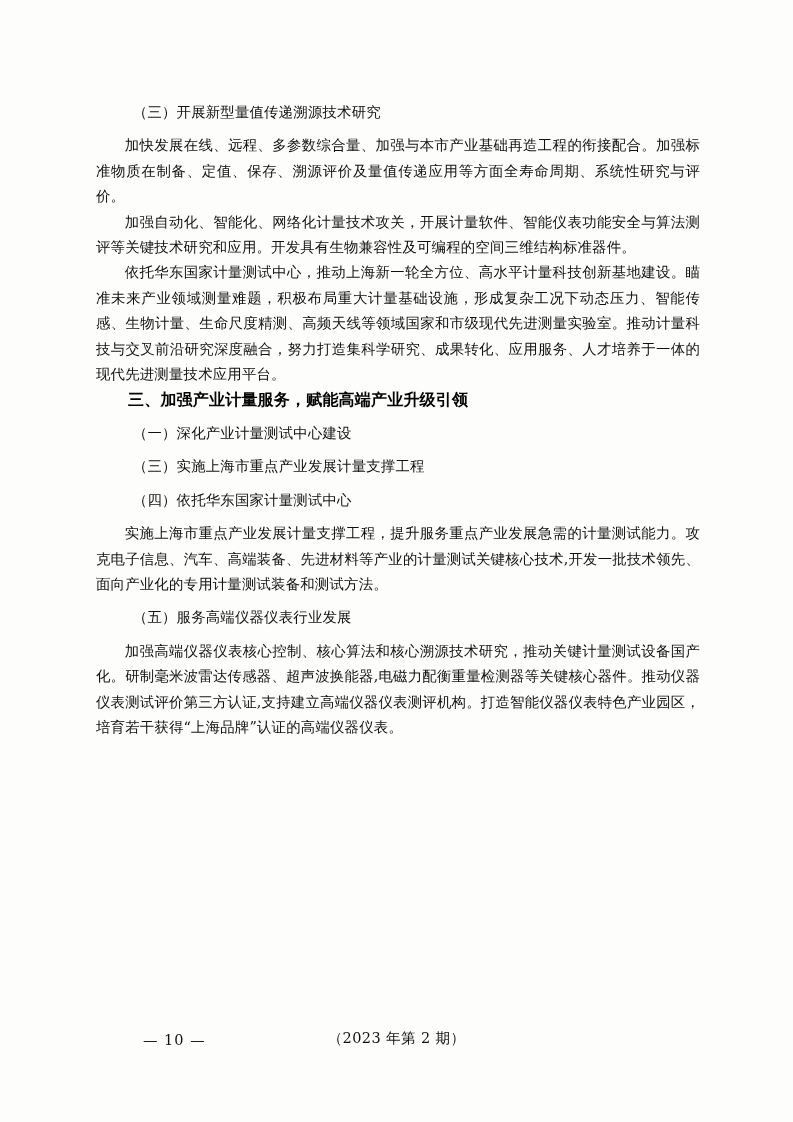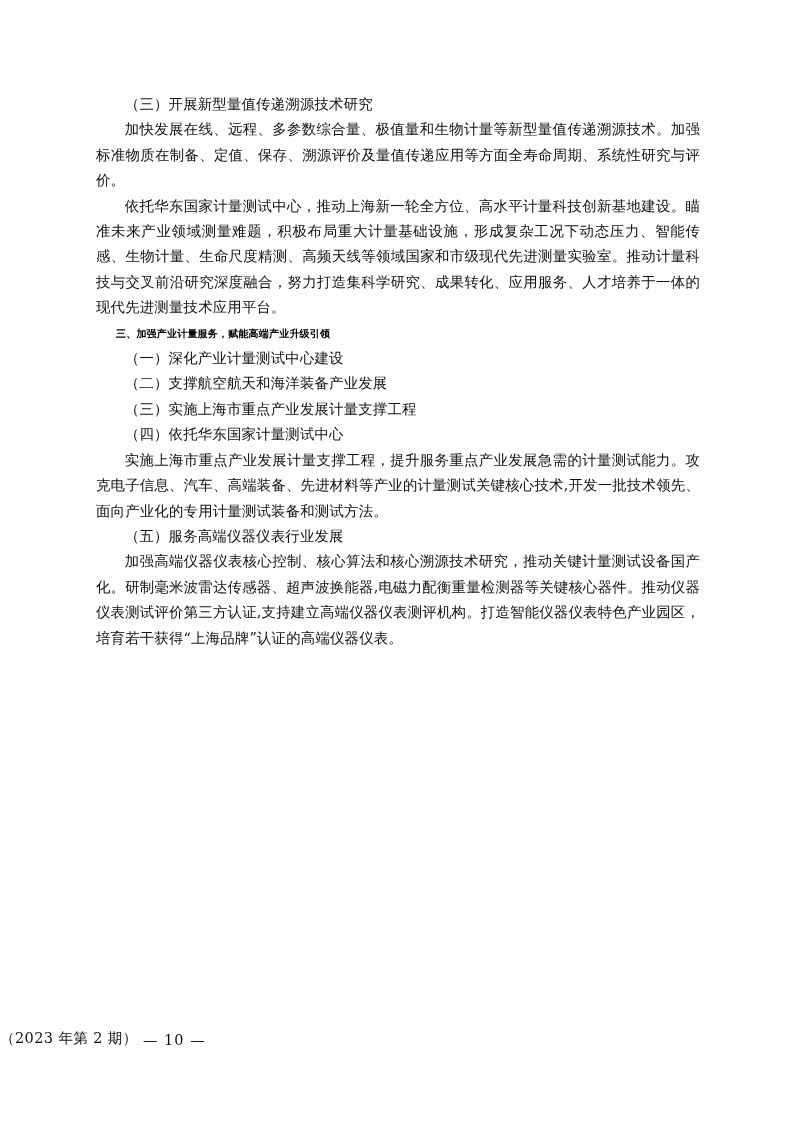--- a/index.html
+++ b/index.html
@@ -50,7 +50,7 @@
     font-size: 14.4px;
     line-height: 25.4px;
     color: #101010;
-    margin: 0;
+    margin: 8px;
     text-indent: 2em;
     letter-spacing: 0.2px;
   }

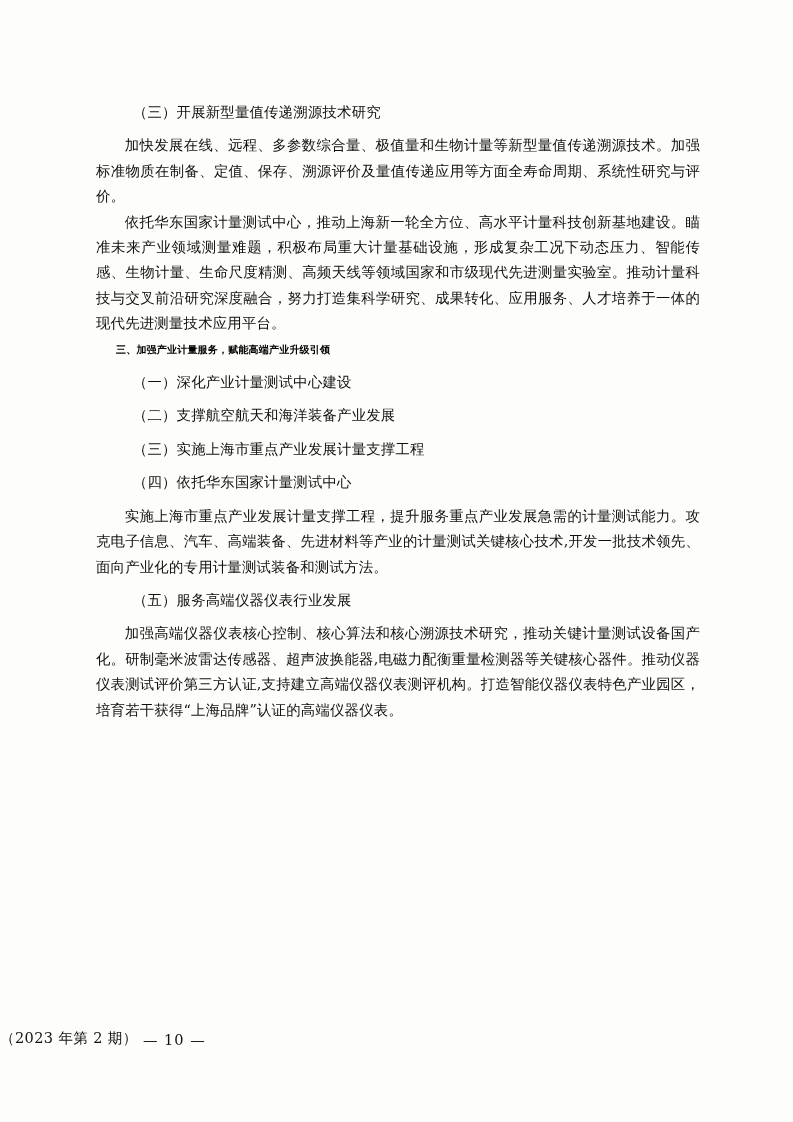--- a/index.html
+++ b/index.html
@@ -82,7 +82,7 @@
 <div class="page">
   <div class="content">
     <p class="subhead">（三）开展新型量值传递溯源技术研究</p>
-    <p class="para">加快发展在线、远程、多参数综合量、极值量和生物计量等新型量值传递溯源技术。加强标准物质在制备、定值、保存、溯源评价及量值传递应用等方面全寿命周期、系统性研究与评价。</p>
+    <p class="para">加快发展在线、远程、多参数综合量、加强与本市产业基础再造工程的衔接配合。加强标准物质在制备、定值、保存、溯源评价及量值传递应用等方面全寿命周期、系统性研究与评价。</p>
     <p class="para">依托华东国家计量测试中心，推动上海新一轮全方位、高水平计量科技创新基地建设。瞄准未来产业领域测量难题，积极布局重大计量基础设施，形成复杂工况下动态压力、智能传感、生物计量、生命尺度精测、高频天线等领域国家和市级现代先进测量实验室。推动计量科技与交叉前沿研究深度融合，努力打造集科学研究、成果转化、应用服务、人才培养于一体的现代先进测量技术应用平台。</p>
     <p class="heading">三、加强产业计量服务，赋能高端产业升级引领</p>
     <p class="subhead">（一）深化产业计量测试中心建设</p>

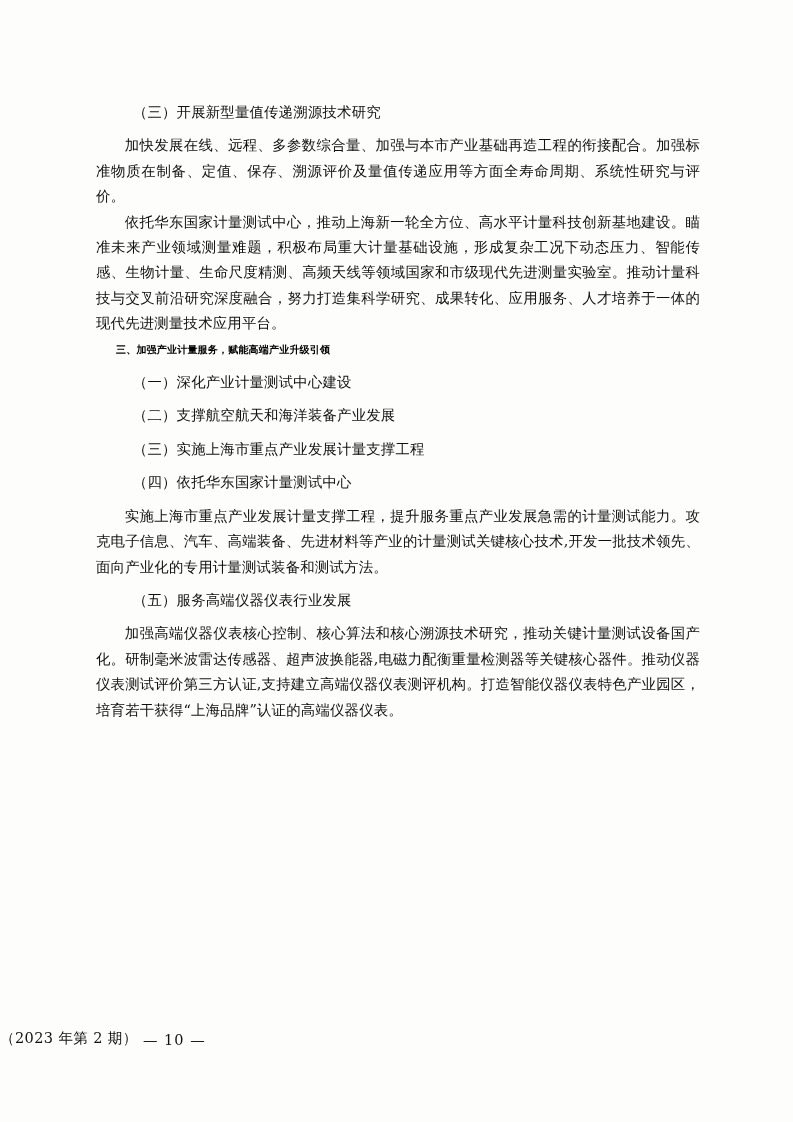--- a/index.html
+++ b/index.html
@@ -83,6 +83,7 @@
   <div class="content">
     <p class="subhead">（三）开展新型量值传递溯源技术研究</p>
     <p class="para">加快发展在线、远程、多参数综合量、加强与本市产业基础再造工程的衔接配合。加强标准物质在制备、定值、保存、溯源评价及量值传递应用等方面全寿命周期、系统性研究与评价。</p>
+    <p class="para">加强自动化、智能化、网络化计量技术攻关，开展计量软件、智能仪表功能安全与算法测评等关键技术研究和应用。开发具有生物兼容性及可编程的空间三维结构标准器件。</p>
     <p class="para">依托华东国家计量测试中心，推动上海新一轮全方位、高水平计量科技创新基地建设。瞄准未来产业领域测量难题，积极布局重大计量基础设施，形成复杂工况下动态压力、智能传感、生物计量、生命尺度精测、高频天线等领域国家和市级现代先进测量实验室。推动计量科技与交叉前沿研究深度融合，努力打造集科学研究、成果转化、应用服务、人才培养于一体的现代先进测量技术应用平台。</p>
     <p class="heading">三、加强产业计量服务，赋能高端产业升级引领</p>
     <p class="subhead">（一）深化产业计量测试中心建设</p>

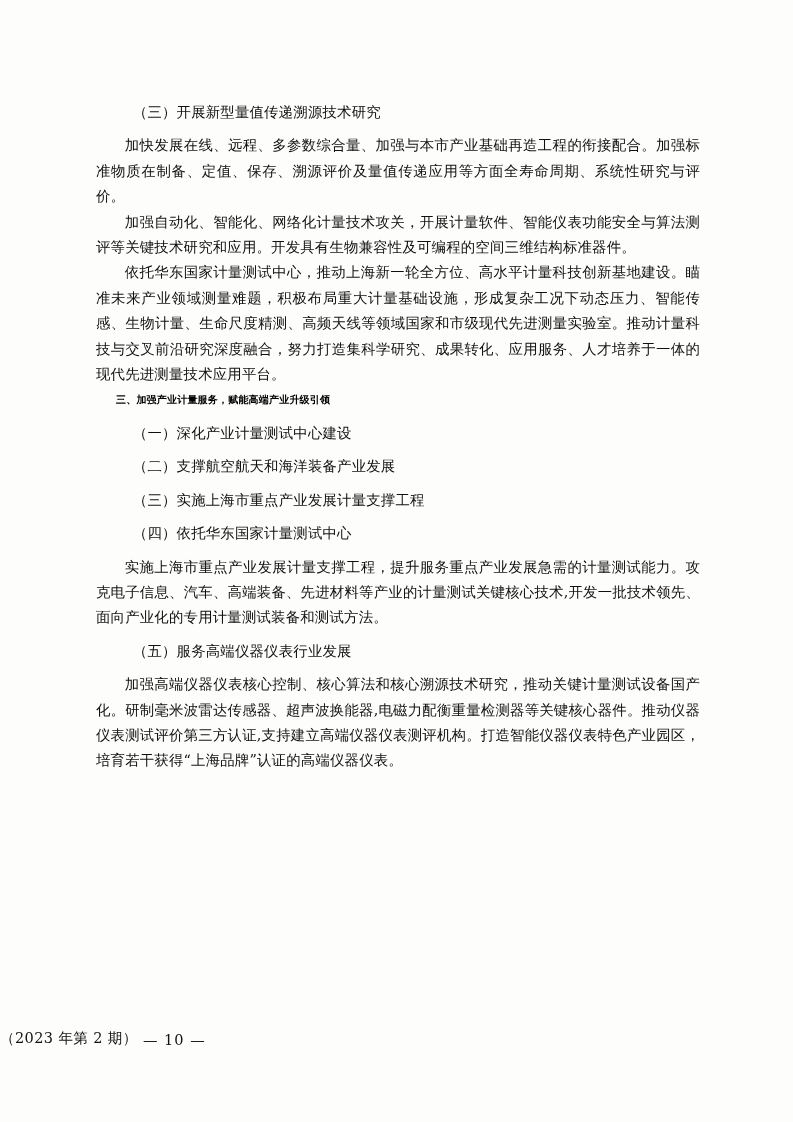--- a/index.html
+++ b/index.html
@@ -37,7 +37,7 @@
   }
   .heading {
     font-family: "DejaVu Serif", "Liberation Serif", serif;
-    font-size: 10px;
+    font-size: 16px;
     line-height: 25.4px;
     color: #000;
     font-weight: bold;

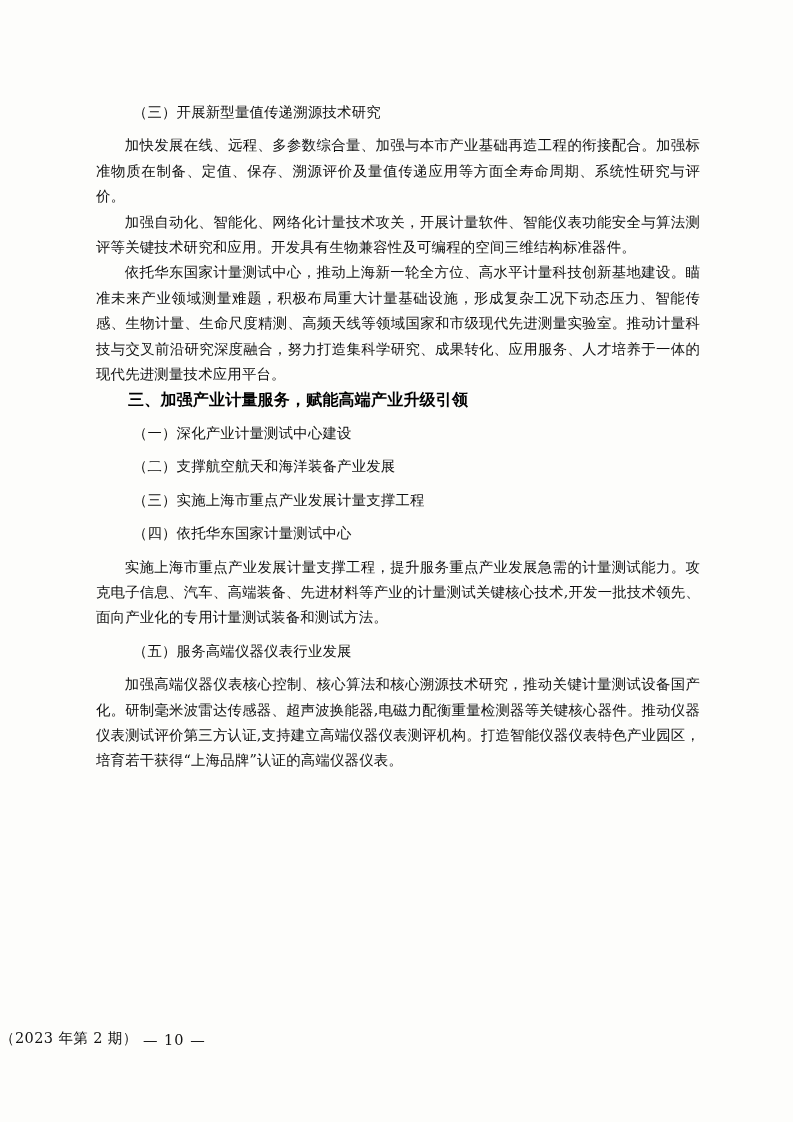--- a/index.html
+++ b/index.html
@@ -87,7 +87,6 @@
     <p class="para">依托华东国家计量测试中心，推动上海新一轮全方位、高水平计量科技创新基地建设。瞄准未来产业领域测量难题，积极布局重大计量基础设施，形成复杂工况下动态压力、智能传感、生物计量、生命尺度精测、高频天线等领域国家和市级现代先进测量实验室。推动计量科技与交叉前沿研究深度融合，努力打造集科学研究、成果转化、应用服务、人才培养于一体的现代先进测量技术应用平台。</p>
     <p class="heading">三、加强产业计量服务，赋能高端产业升级引领</p>
     <p class="subhead">（一）深化产业计量测试中心建设</p>
-    <p class="subhead">（二）支撑航空航天和海洋装备产业发展</p>
     <p class="subhead">（三）实施上海市重点产业发展计量支撑工程</p>
     <p class="subhead">（四）依托华东国家计量测试中心</p>
     <p class="para">实施上海市重点产业发展计量支撑工程，提升服务重点产业发展急需的计量测试能力。攻克电子信息、汽车、高端装备、先进材料等产业的计量测试关键核心技术,开发一批技术领先、面向产业化的专用计量测试装备和测试方法。</p>

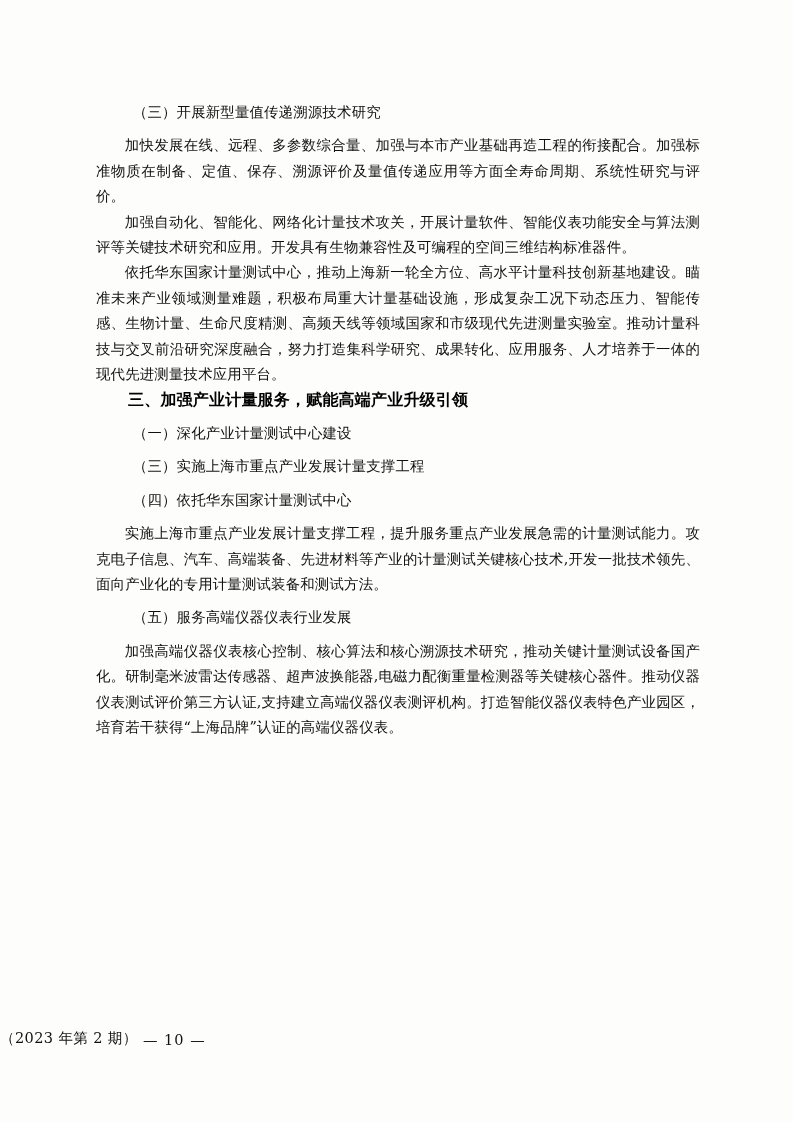--- a/index.html
+++ b/index.html
@@ -70,6 +70,7 @@
     left: 0;
     right: 0;
     bottom: 74px;
+    text-align: center;
     font-family: "DejaVu Serif", "Liberation Serif", serif;
     font-size: 14.5px;
     color: #111;

